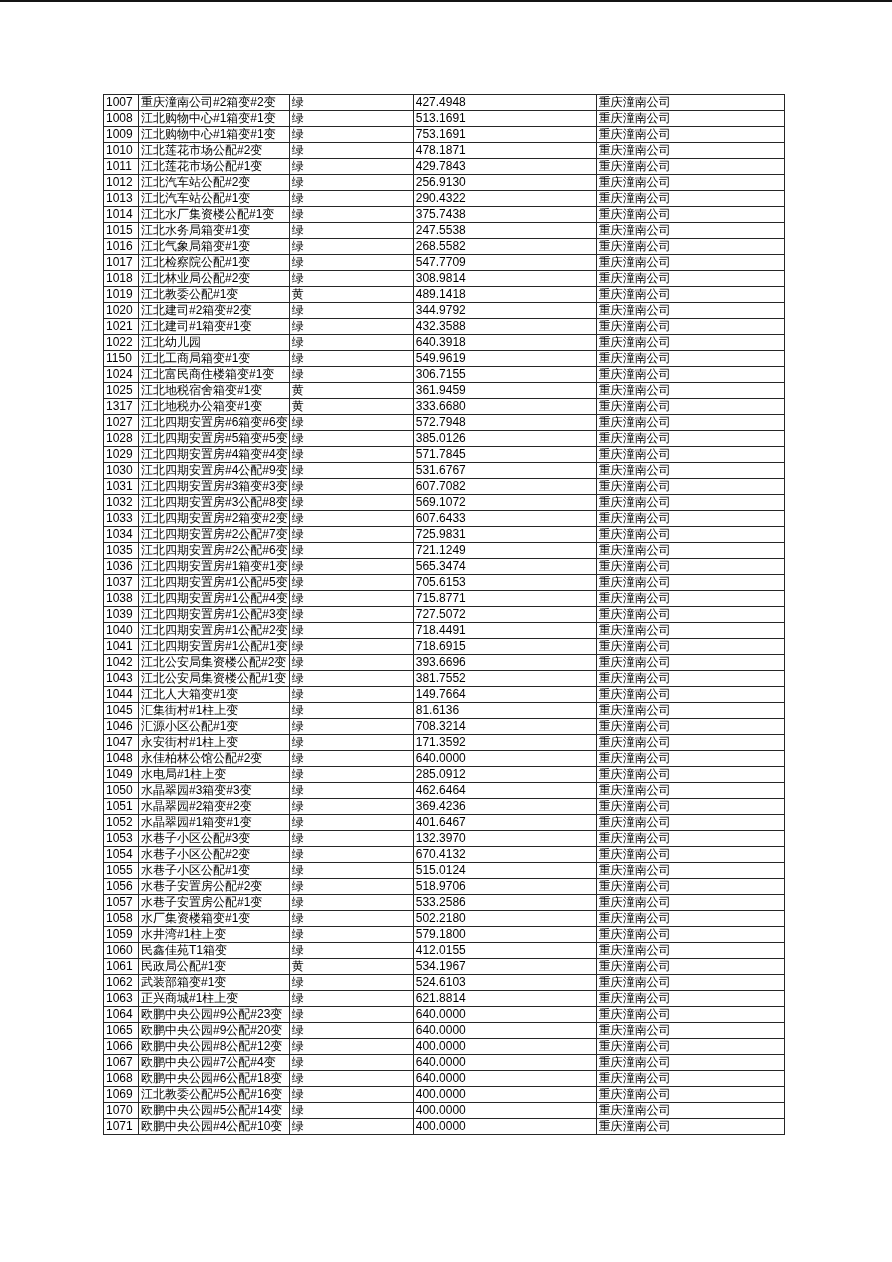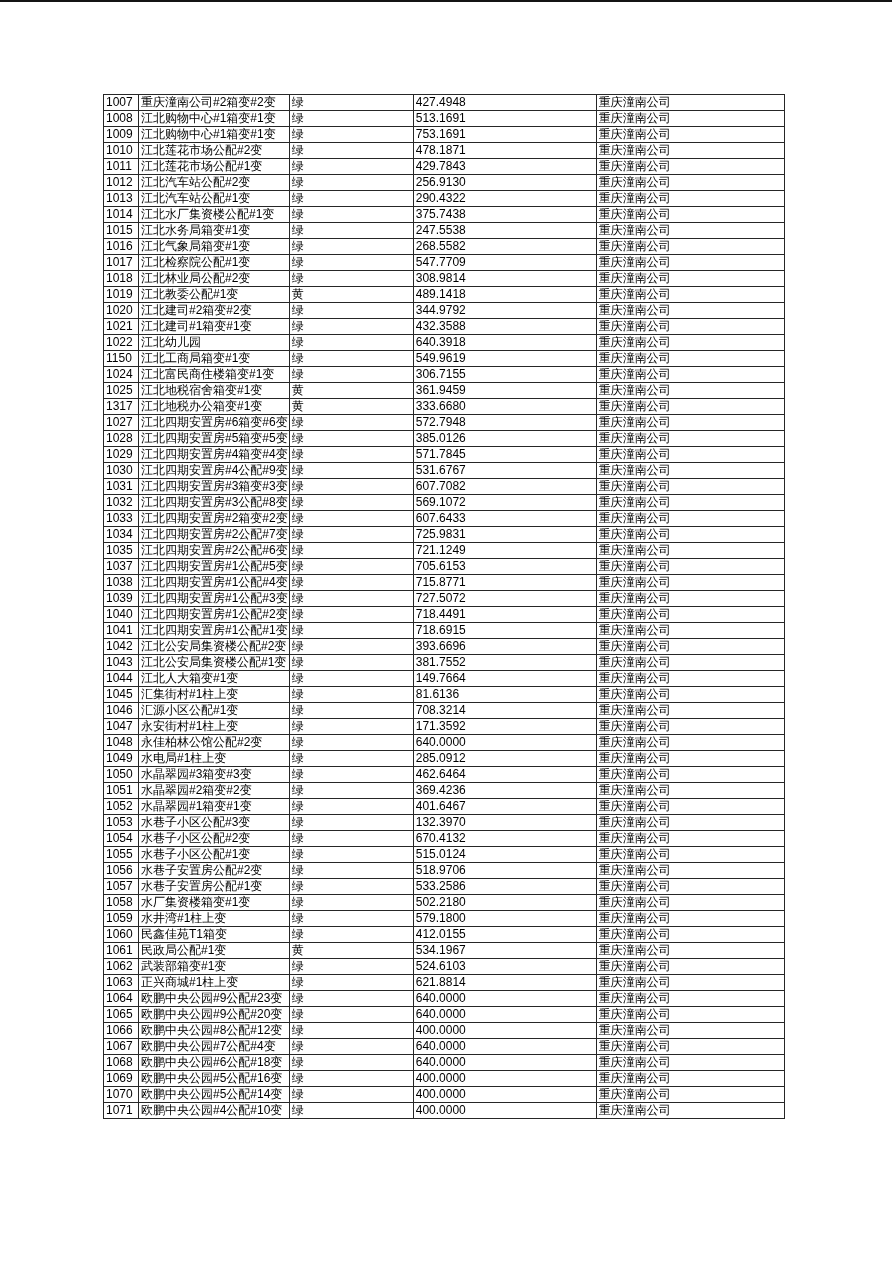--- a/index.html
+++ b/index.html
@@ -263,6 +263,13 @@
     <td class="c-company">重庆潼南公司</td>
   </tr>
         <tr>
+    <td class="c-id">1036</td>
+    <td class="c-name">江北四期安置房#1箱变#1变</td>
+    <td class="c-status">绿</td>
+    <td class="c-value">565.3474</td>
+    <td class="c-company">重庆潼南公司</td>
+  </tr>
+        <tr>
     <td class="c-id">1037</td>
     <td class="c-name">江北四期安置房#1公配#5变</td>
     <td class="c-status">绿</td>

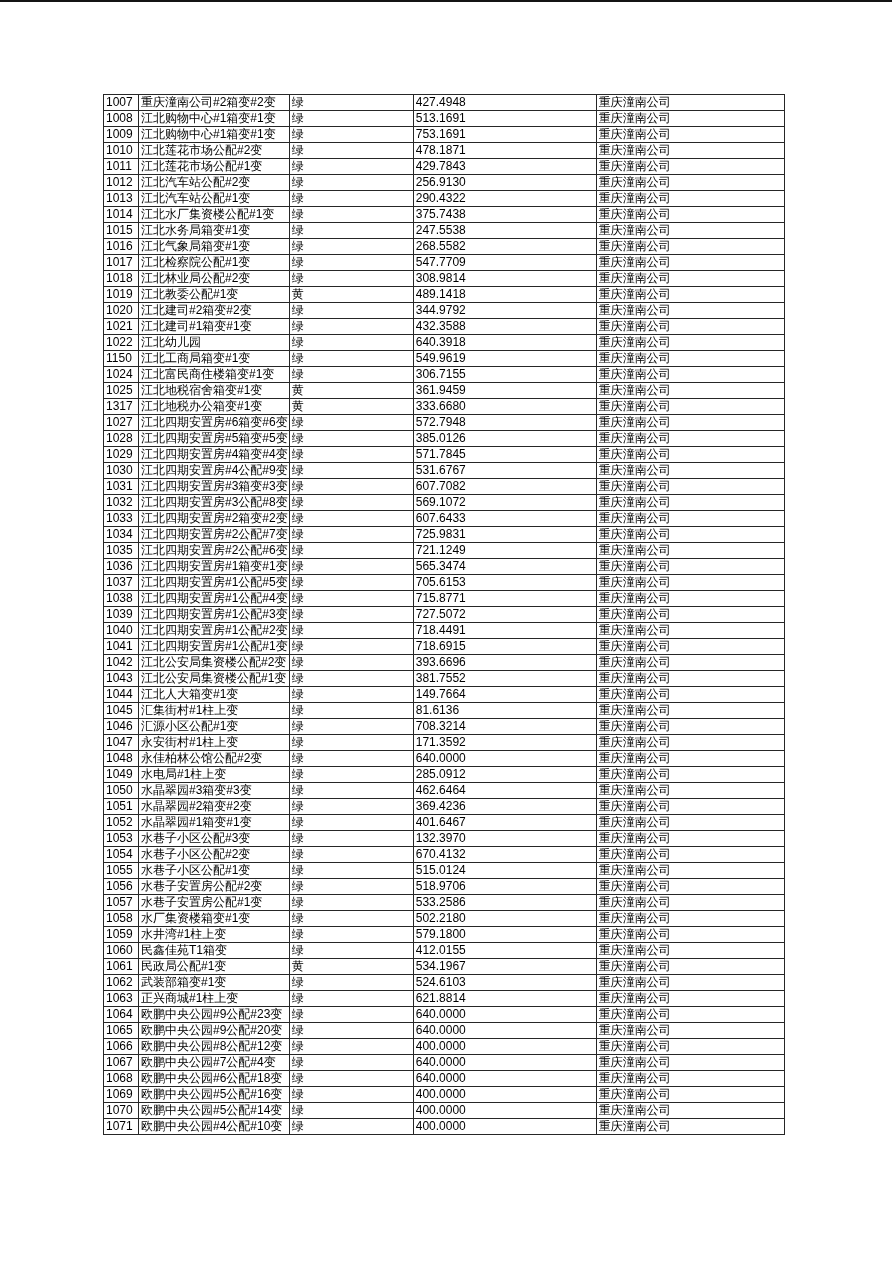--- a/index.html
+++ b/index.html
@@ -495,7 +495,7 @@
   </tr>
         <tr>
     <td class="c-id">1069</td>
-    <td class="c-name">欧鹏中央公园#5公配#16变</td>
+    <td class="c-name">江北教委公配#5公配#16变</td>
     <td class="c-status">绿</td>
     <td class="c-value">400.0000</td>
     <td class="c-company">重庆潼南公司</td>

